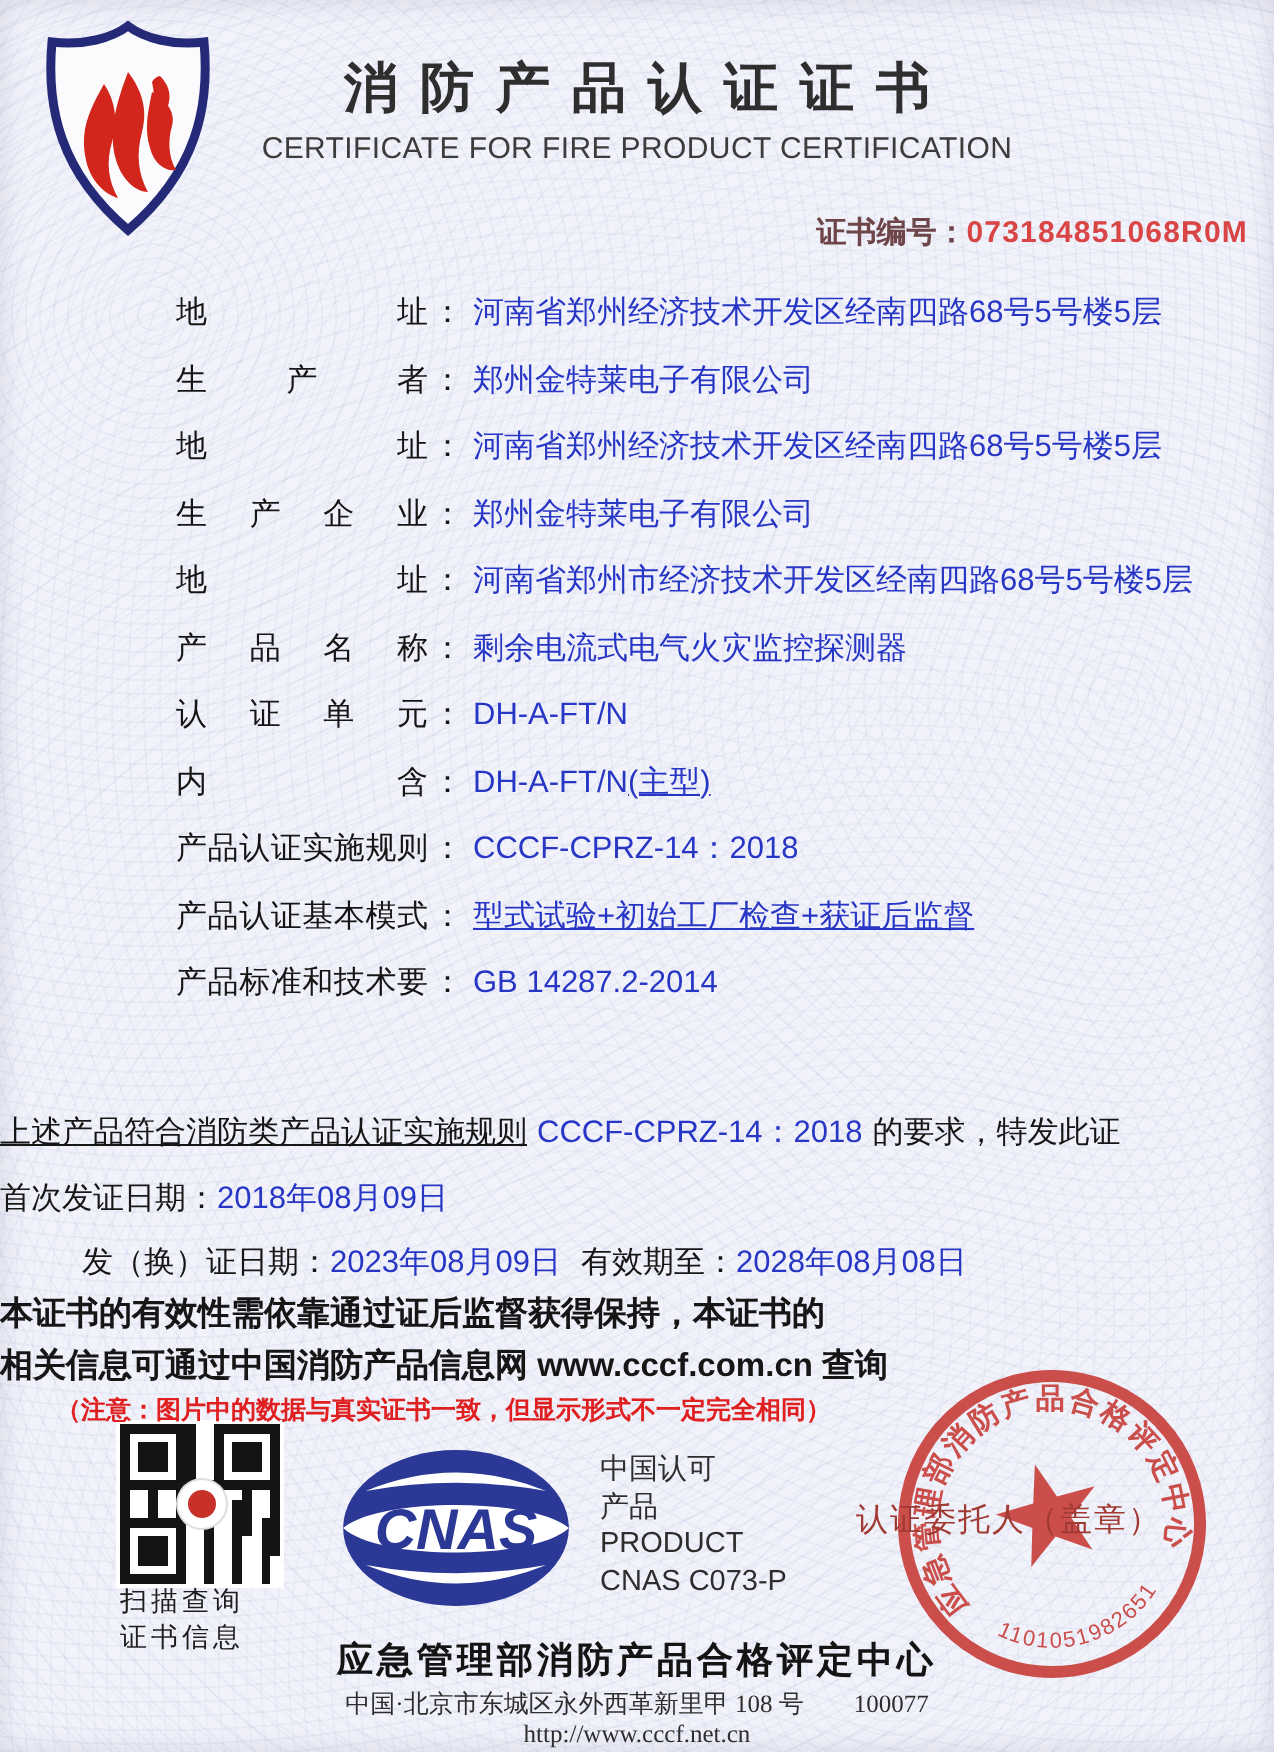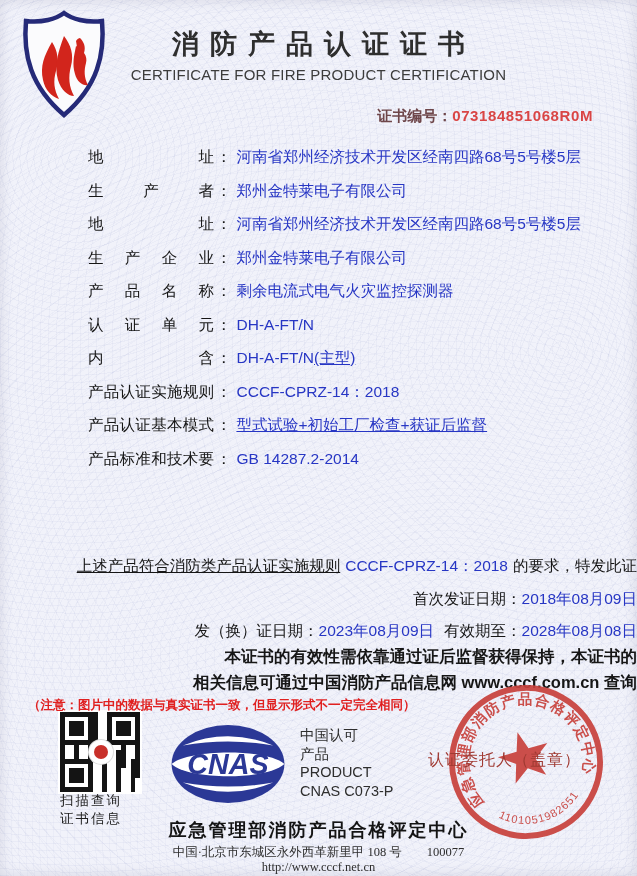--- a/index.html
+++ b/index.html
@@ -21,7 +21,7 @@
     font-size:27px;font-weight:600;letter-spacing:11px;color:#2e2e2e;text-indent:11px;}
   .subtitle{position:absolute;left:0;right:0;top:66px;text-align:center;
     font-size:15px;color:#3c3c3c;letter-spacing:.2px;}
-  .certno{position:absolute;top:107px;right:44px;font-size:15px;}
+  .certno{position:absolute;top:107px;right:13px;font-size:15px;}
   .certno .lbl{color:#6e464a;font-weight:600;}
   .certno .num{color:#d94545;letter-spacing:.6px;font-weight:600;}
   

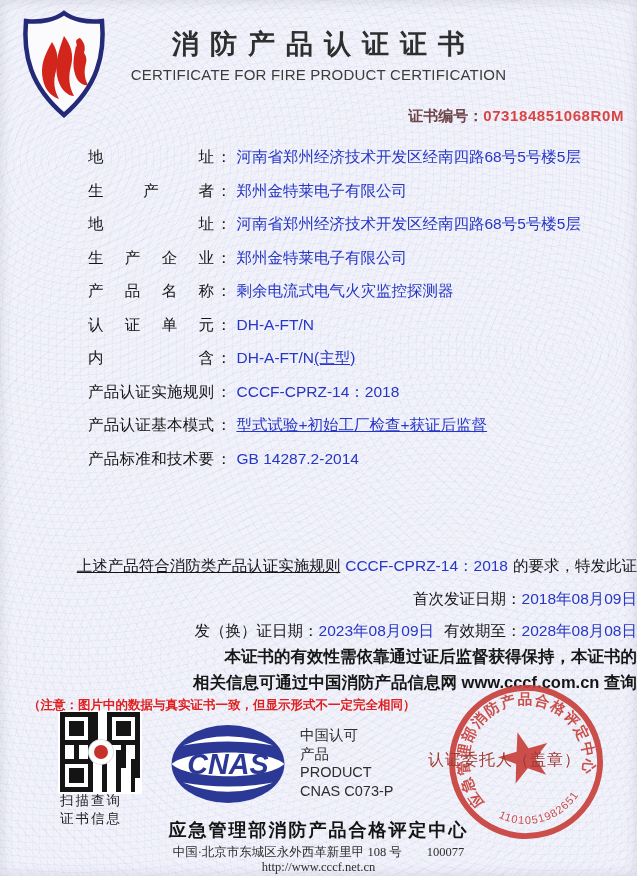--- a/index.html
+++ b/index.html
@@ -102,6 +102,9 @@
       <span class="flabel">生产企业</span><span class="fcolon">：</span><span class="fvalue">郑州金特莱电子有限公司</span>
     </div>
     <div class="frow">
+      <span class="flabel">地址</span><span class="fcolon">：</span><span class="fvalue">河南省郑州市经济技术开发区经南四路68号5号楼5层</span>
+    </div>
+    <div class="frow">
       <span class="flabel">产品名称</span><span class="fcolon">：</span><span class="fvalue">剩余电流式电气火灾监控探测器</span>
     </div>
     <div class="frow">

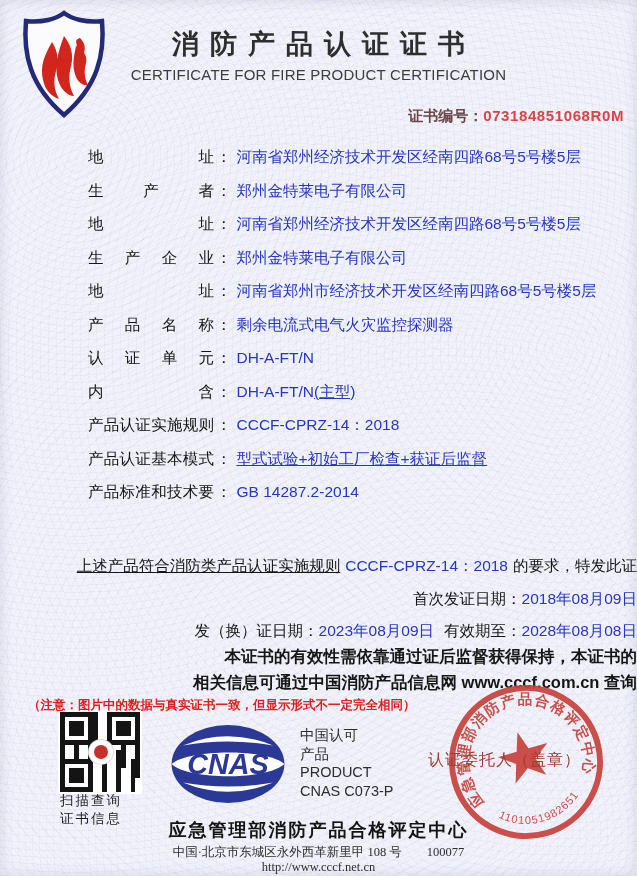--- a/index.html
+++ b/index.html
@@ -33,7 +33,7 @@
   .fvalue{color:#2736c4;}
   .u{text-decoration:underline;}
   
-  .sline{position:absolute;left:0;right:0;text-align:right;font-size:15.5px;color:#161616;}
+  .sline{position:absolute;left:0;right:0;text-align:left;font-size:15.5px;color:#161616;}
   .s1{top:556px;} .s2{top:589px;} .s3{top:621px;padding-left:41px;}
   .s4{top:646px;font-size:16.5px;font-weight:700;}
   .s5{top:672px;font-size:16.5px;font-weight:700;}

